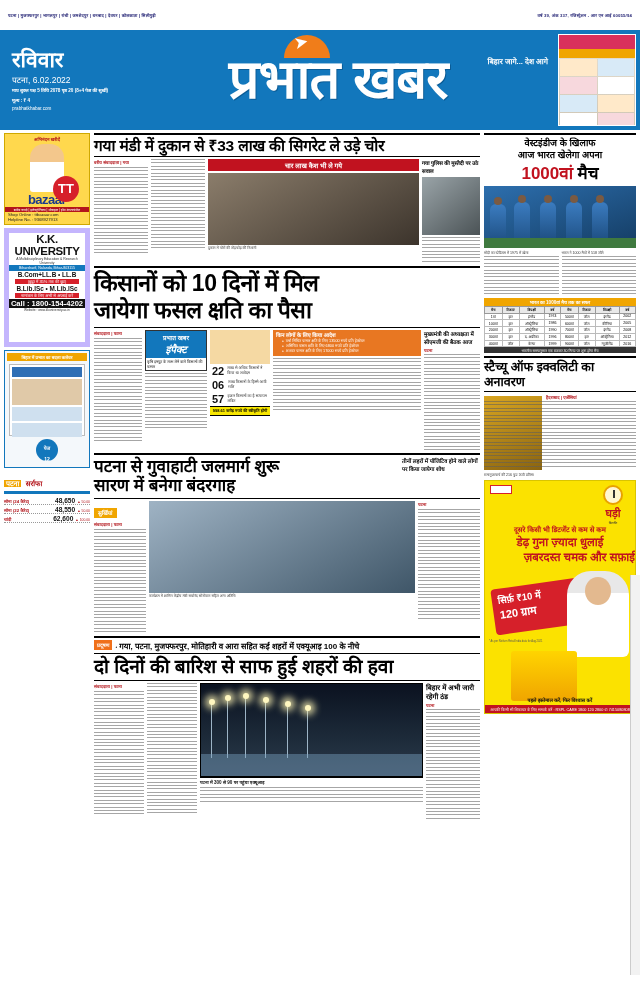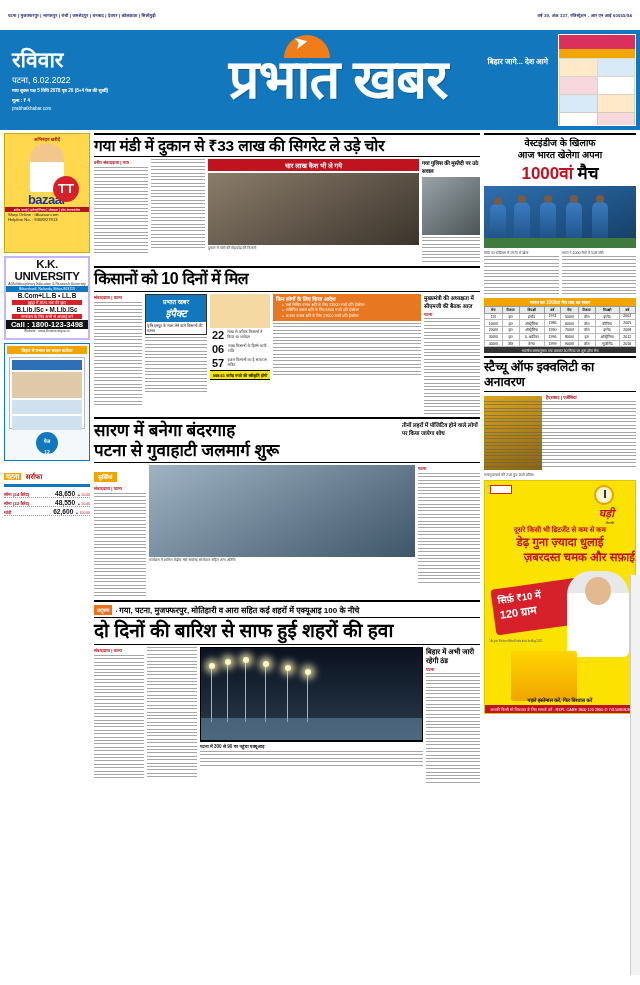--- a/index.html
+++ b/index.html
@@ -88,7 +88,7 @@
 
   
   .ad-tt {
-    height: 120px; background: #ffd84d; position: relative;
+    height: 92px; background: #ffd84d; position: relative;
     border: 1px solid #d0a800; overflow: hidden; margin-bottom: 3px;
   }
   .tt-top { font-size: 4.6px; font-weight: bold; color: #b3151b; text-align: center; padding-top: 2px; }

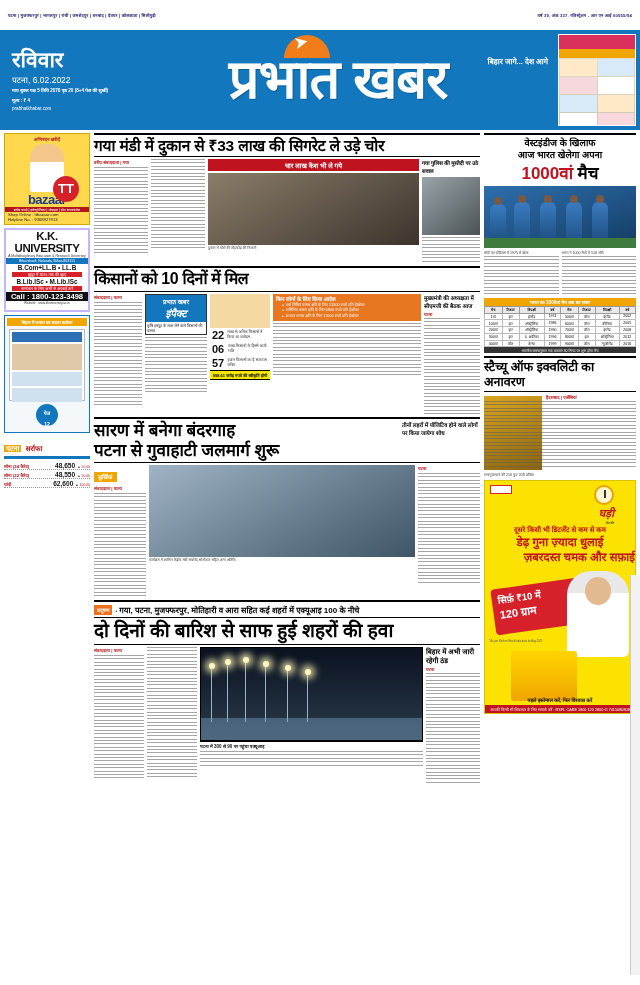--- a/index.html
+++ b/index.html
@@ -107,7 +107,7 @@
   .tt-line { font-size: 4.2px; color: #222; padding-left: 3px; }
 
   .ad-kku {
-    height: 84px; background: #fff; border: 2px solid #c4b5fd;
+    height: 119px; background: #fff; border: 5px solid #c4b5fd;
     margin-bottom: 3px; overflow: hidden; text-align: center;
   }
   .kku-title { font-size: 11.5px; font-weight: bold; color: #111; letter-spacing: -.4px; }

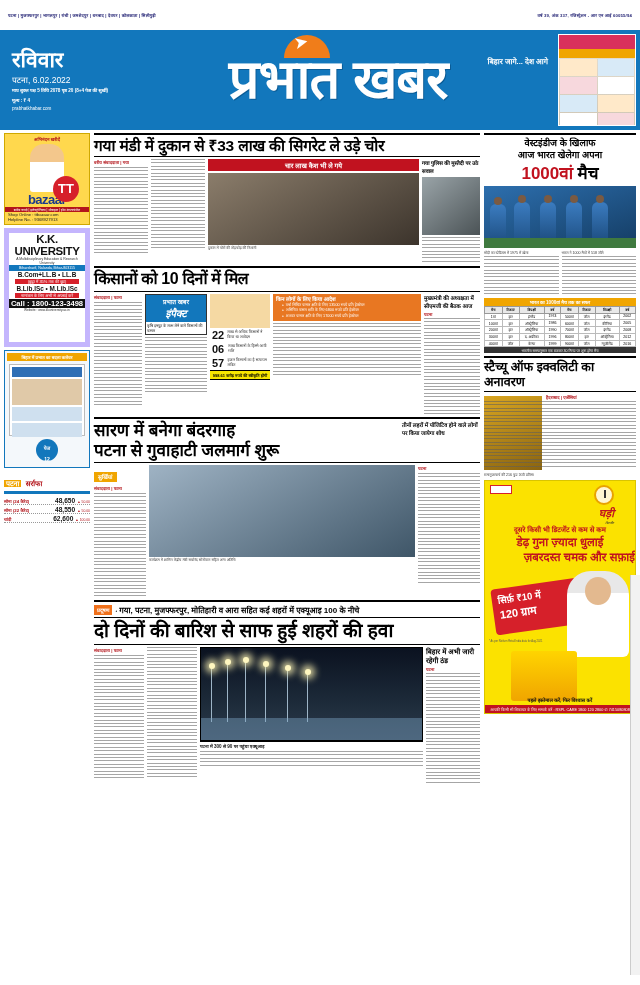--- a/index.html
+++ b/index.html
@@ -171,7 +171,7 @@
   }
   .kisan-kicker .o { color: #f0701a; }
   .kisan-main {
-    font-size: 16px; font-weight: bold; line-height: 1.18; letter-spacing: -.4px;
+    font-size: 23px; font-weight: bold; line-height: 1.18; letter-spacing: -.4px;
   }
 
   .impact-box { border: 1px solid #333; }

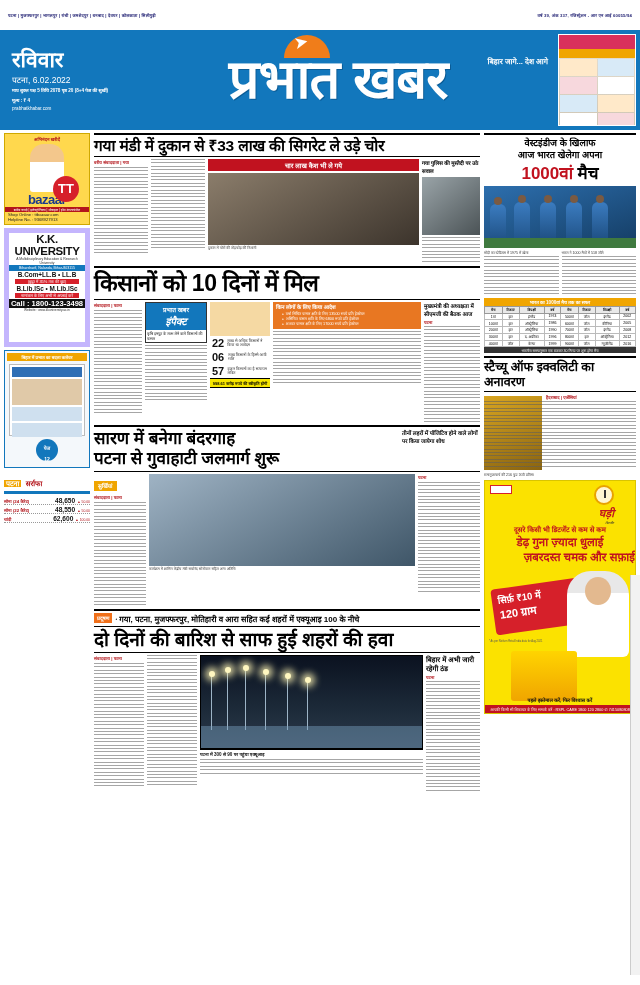--- a/index.html
+++ b/index.html
@@ -367,7 +367,7 @@
         <div class="kku-red">(छूट्टा में 35% तक की छूट)</div>
         <div class="kku-row">B.Lib.ISc • M.Lib.ISc</div>
         <div class="kku-red">नामांकन के लिए अभी से अप्लाई करें</div>
-        <div class="kku-call">Call : 1800-123-3498</div>
+        <div class="kku-call">Call : 1800-154-4202</div>
         <div class="kku-web">Website : www.kkuniversity.ac.in</div>
       </div>
 

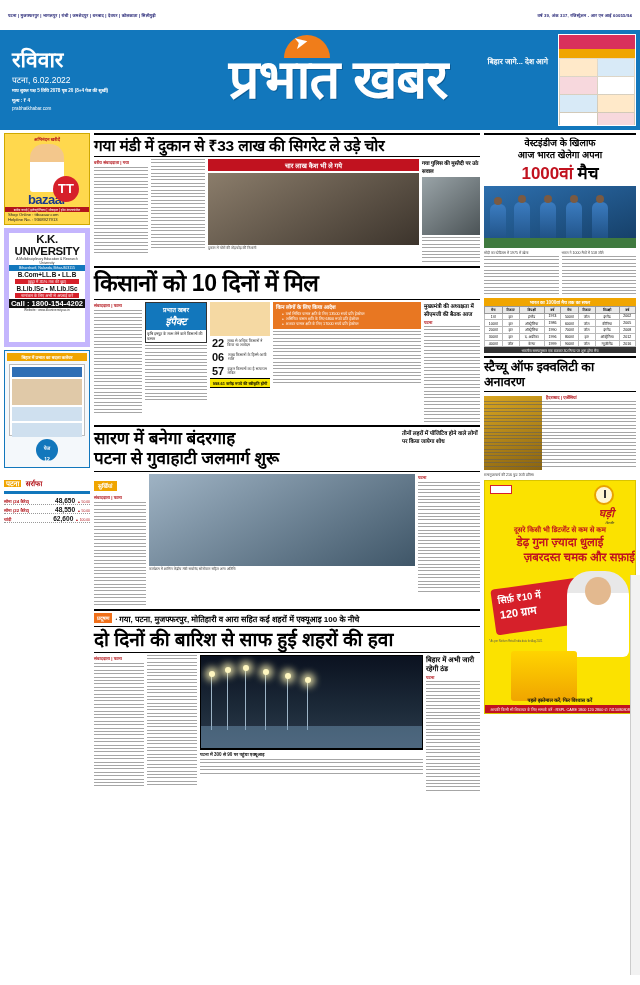--- a/index.html
+++ b/index.html
@@ -438,6 +438,7 @@
 
       <div class="rule-thick" style="margin:3px 0 2px;"></div>
       <div class="kisan-main">किसानों को 10 दिनों में मिल</div>
+      <div class="kisan-main">जायेगा फसल क्षति का पैसा</div>
       <div class="rule" style="margin:2px 0;"></div>
 
       <div style="display:flex;gap:3px;">

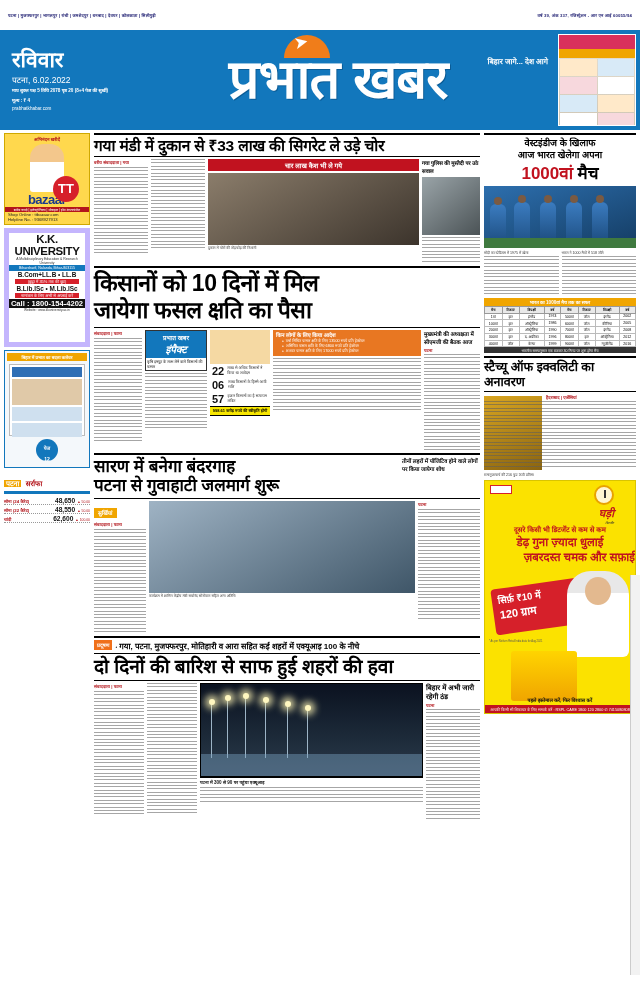--- a/index.html
+++ b/index.html
@@ -493,8 +493,8 @@
       <div class="rule-thick" style="margin:3px 0 2px;"></div>
       <div style="display:flex;gap:4px;">
         <div style="flex:1;">
+          <div class="lead2-hd">पटना से गुवाहाटी जलमार्ग शुरू</div>
           <div class="lead2-hd">सारण में बनेगा बंदरगाह</div>
-          <div class="lead2-hd">पटना से गुवाहाटी जलमार्ग शुरू</div>
         </div>
         <div style="width:78px;">
           <div class="kicker" style="font-size:5.6px;">तीनों लहरों में पॉजिटिव होने वाले लोगों पर किया जायेगा शोध</div>

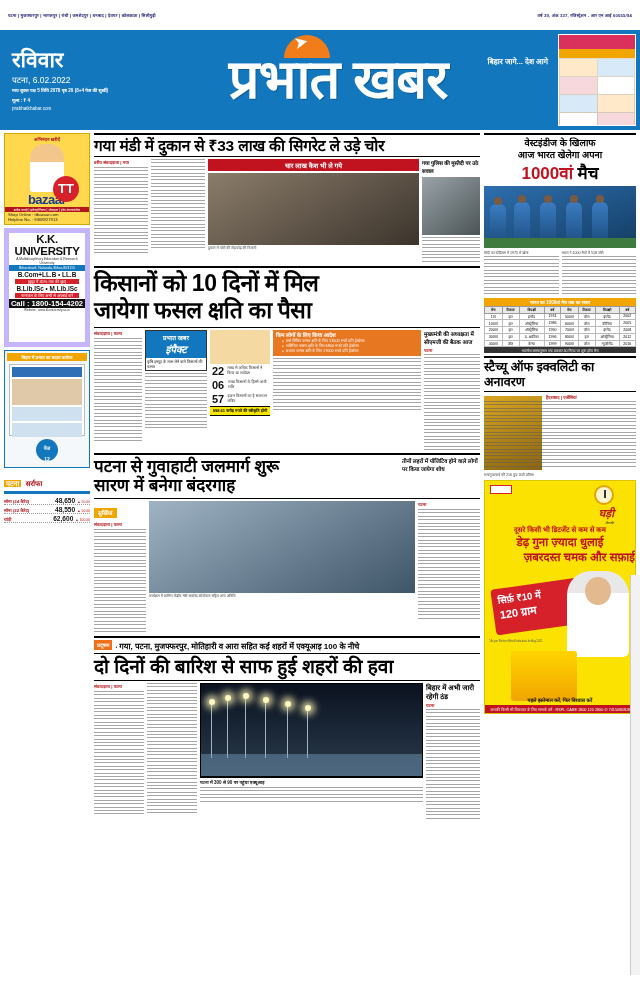--- a/index.html
+++ b/index.html
@@ -238,7 +238,7 @@
     background: #fbe200; border: 1px solid #d9c400; position: relative;
     overflow: hidden; height: 234px;
   }
-  .ghadi-logo { position: absolute; right: 21px; top: 4px; text-align: right; font-style: italic; }
+  .ghadi-logo { position: absolute; right: 12px; top: 4px; text-align: center; }
   .ghadi-clock {
     width: 20px; height: 20px; border-radius: 50%; border: 2px solid #e8a200;
     margin: 0 auto; background: #fff6d0; position: relative;

